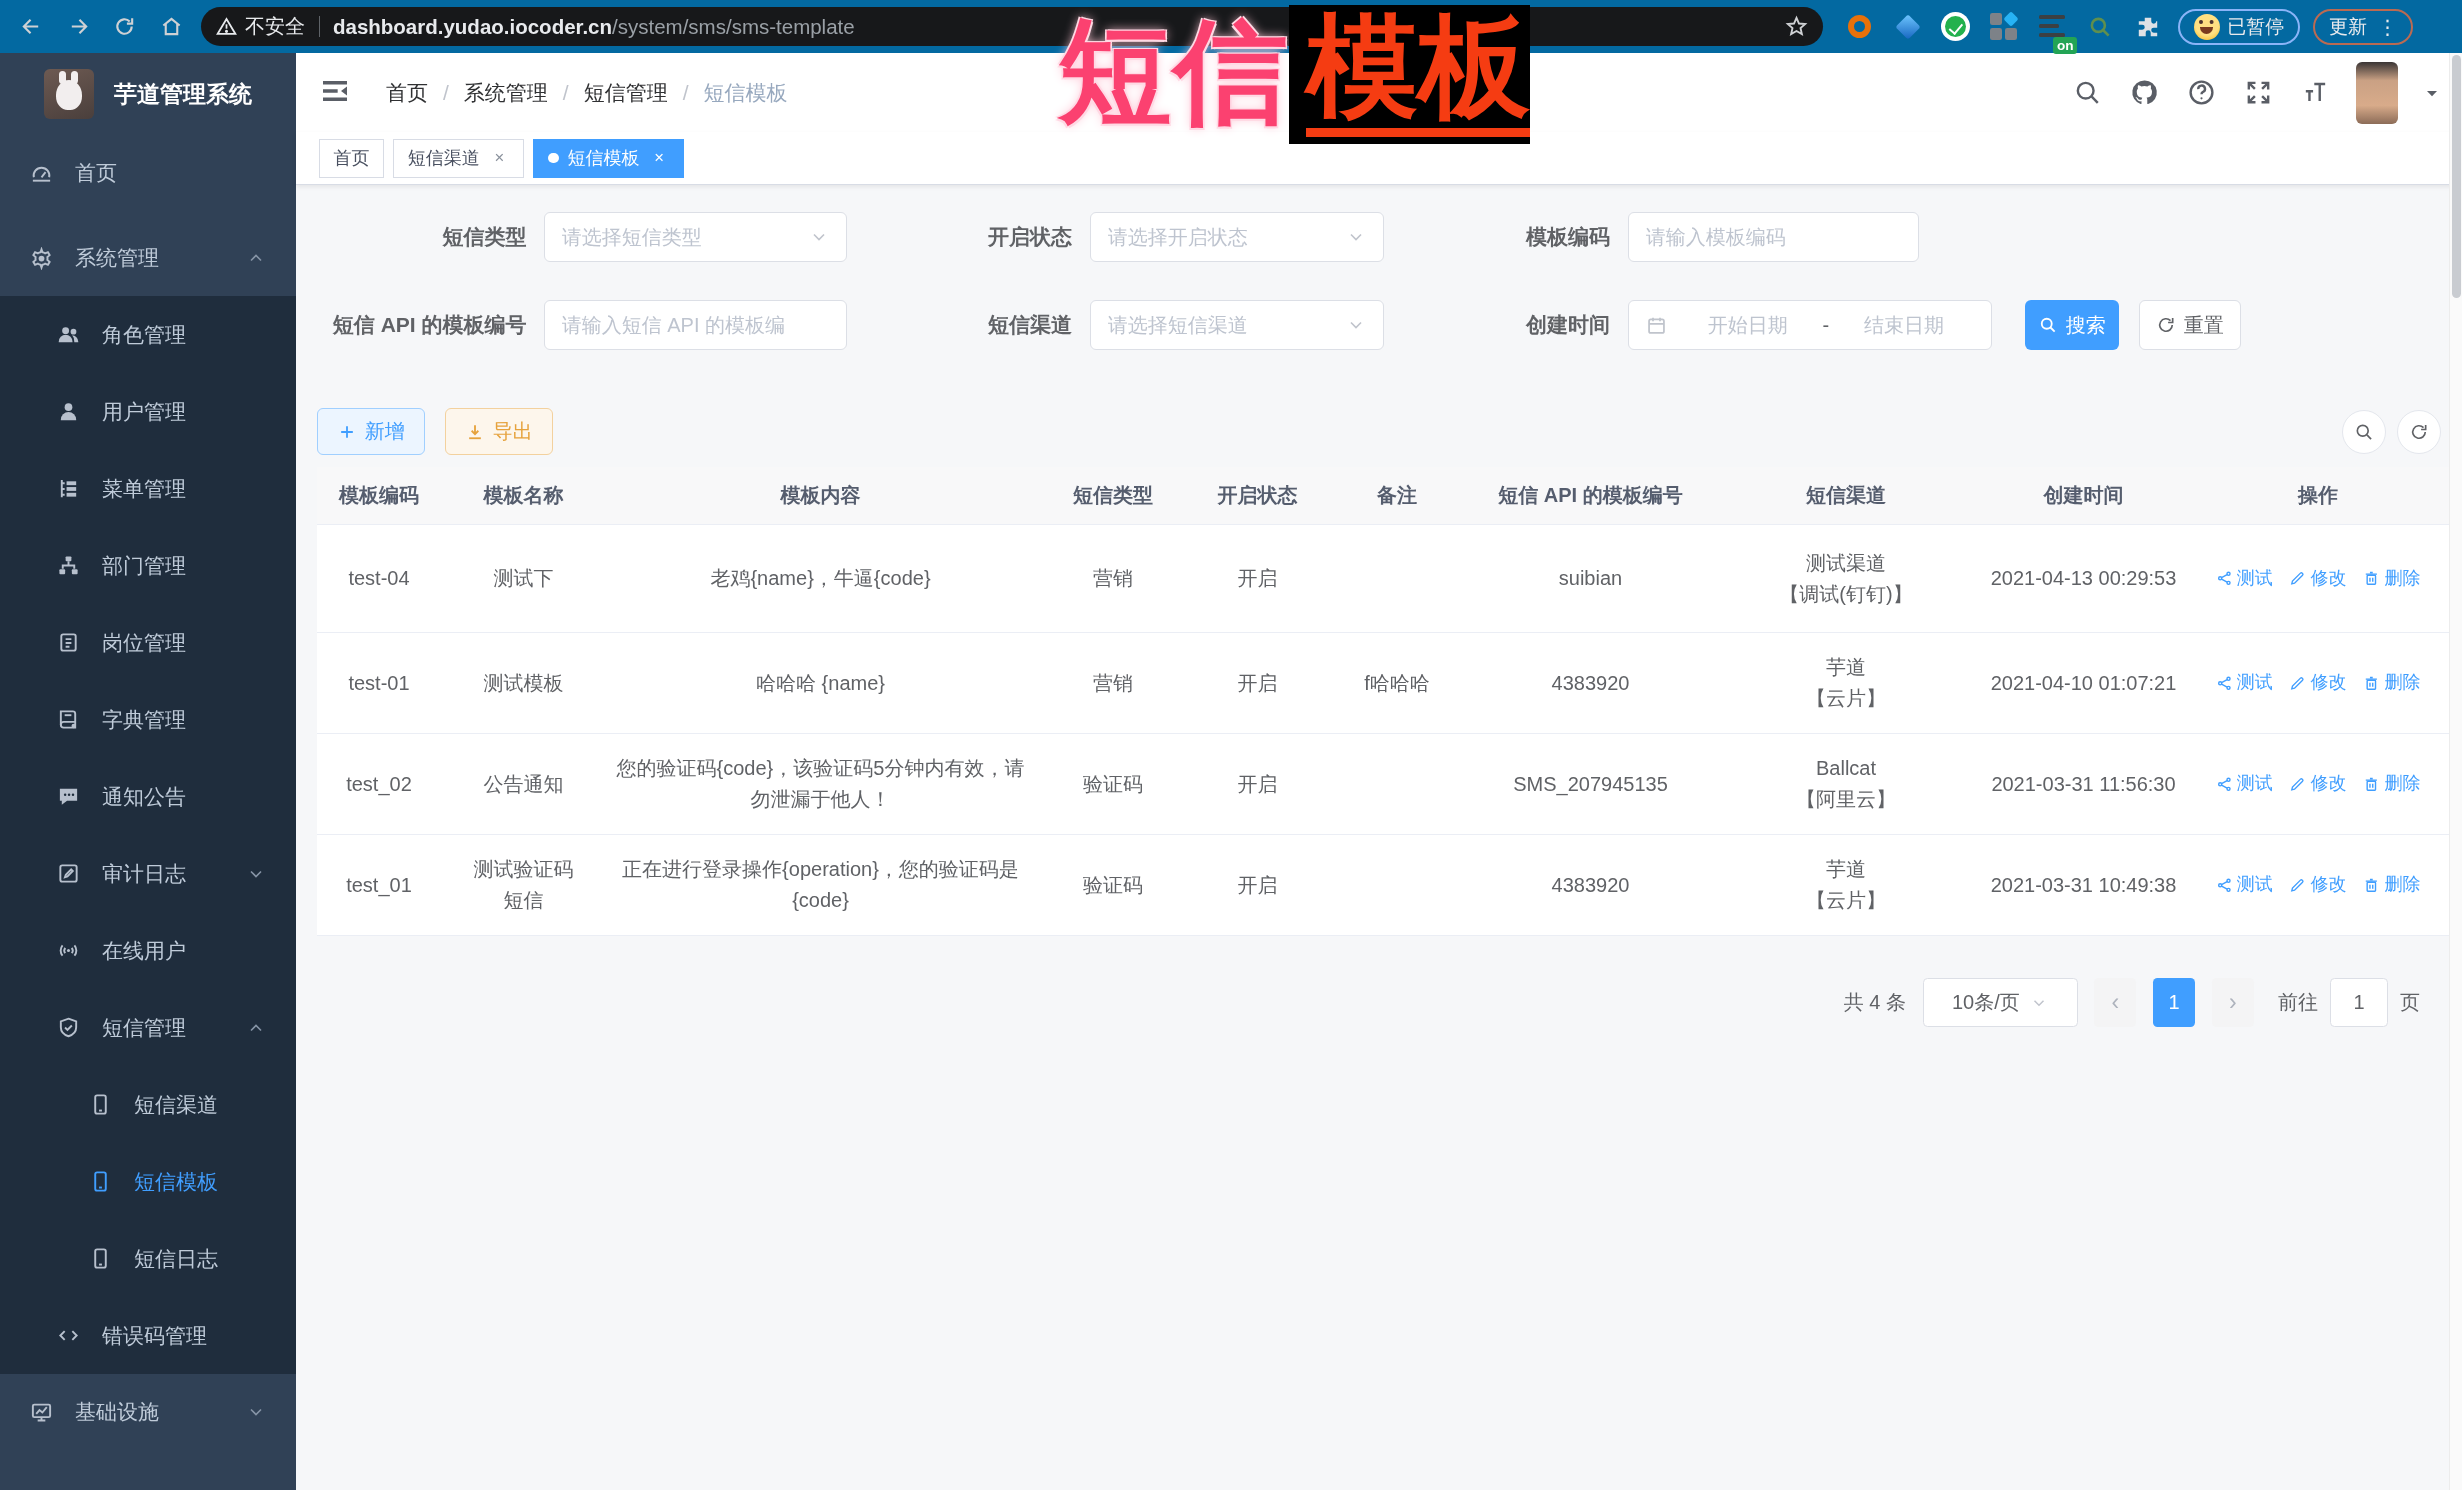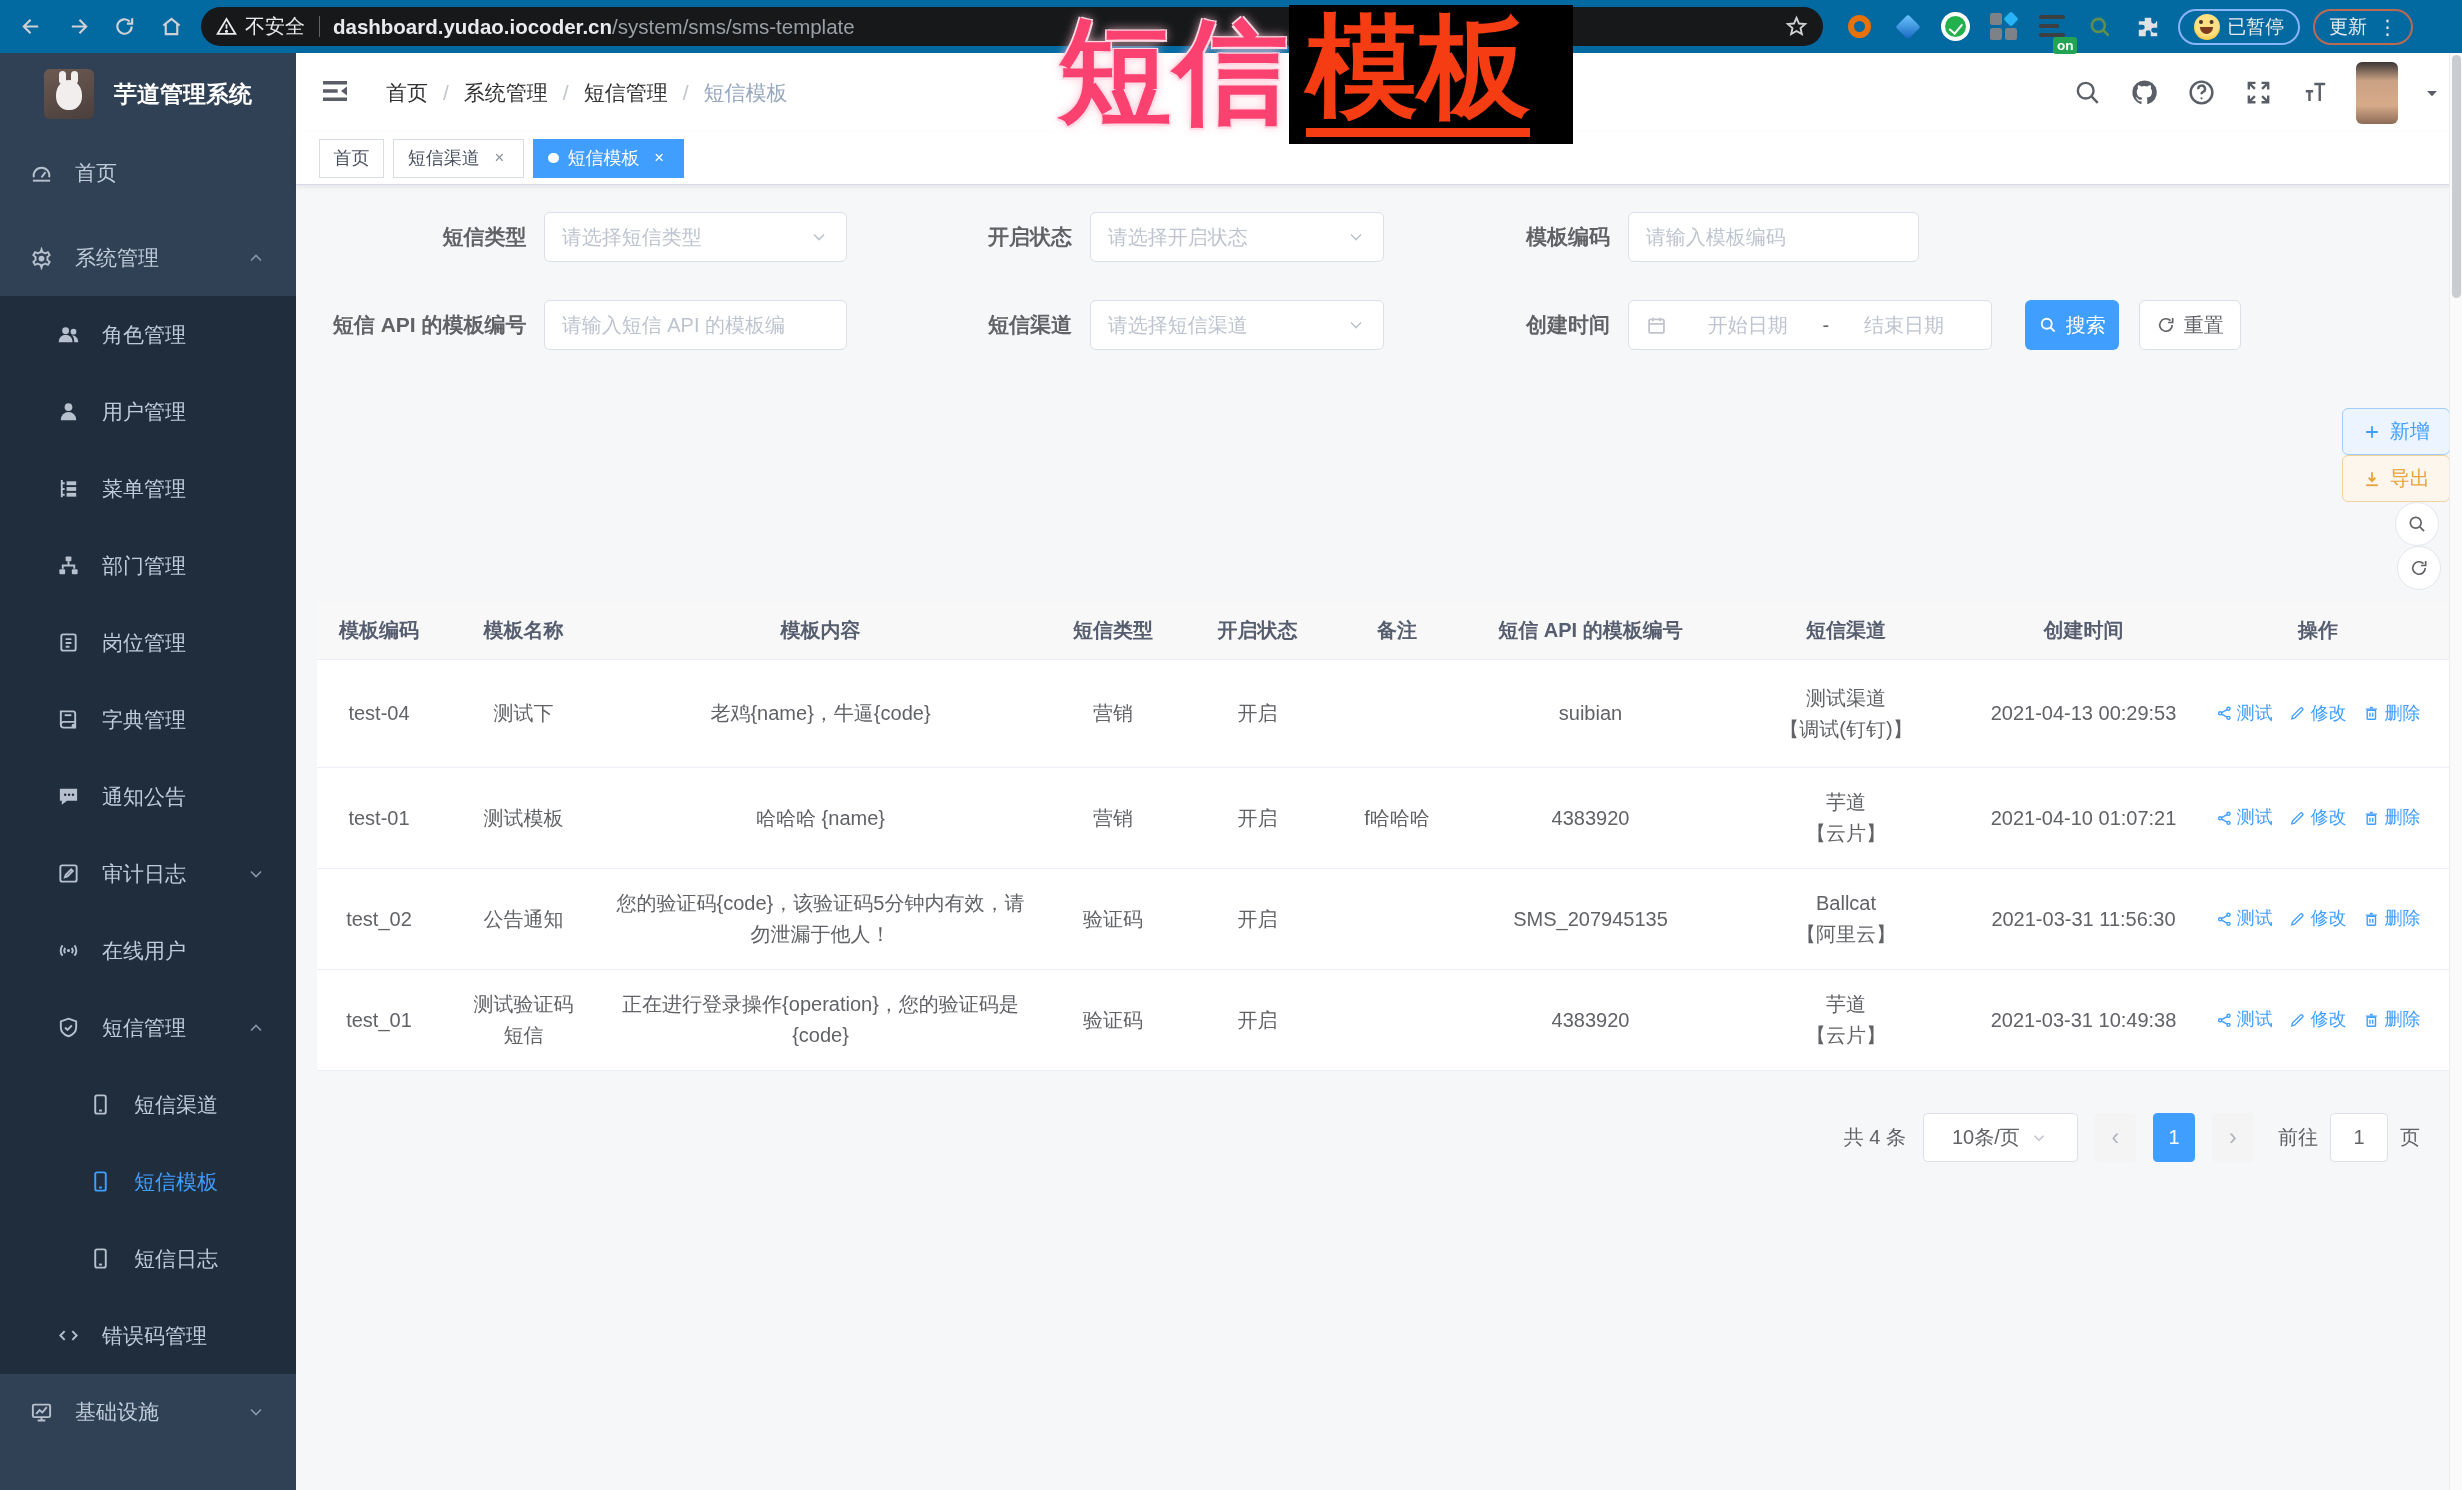--- a/index.html
+++ b/index.html
@@ -49,7 +49,7 @@
   .overlay-caption { position:absolute; left:1058px; top:4.5px; z-index:50; display:flex; align-items:flex-start; pointer-events:none; }
   .cap-primary { font-size:114px; font-weight:900; line-height:133px; color:#fb4170; letter-spacing:1.5px;
      text-shadow:1.5px 1.5px 0 #ffd9e4,-1.5px -1.5px 0 #ffd9e4,1.5px -1.5px 0 #ffd9e4,-1.5px 1.5px 0 #ffd9e4,0 0 10.6px #ffc7d6; }
-  .cap-box { background:#000; width:284px; height:139px; display:flex; align-items:center; padding-left:17px; }
+  .cap-box { background:#000; width:241px; height:139px; display:flex; align-items:center; padding-left:17px;justify-content:center; }
   .cap-highlight { font-size:112px; font-weight:900; line-height:1; color:#f53c12; border-bottom:9px solid #f53c12; padding-bottom:4.5px; }
 
   

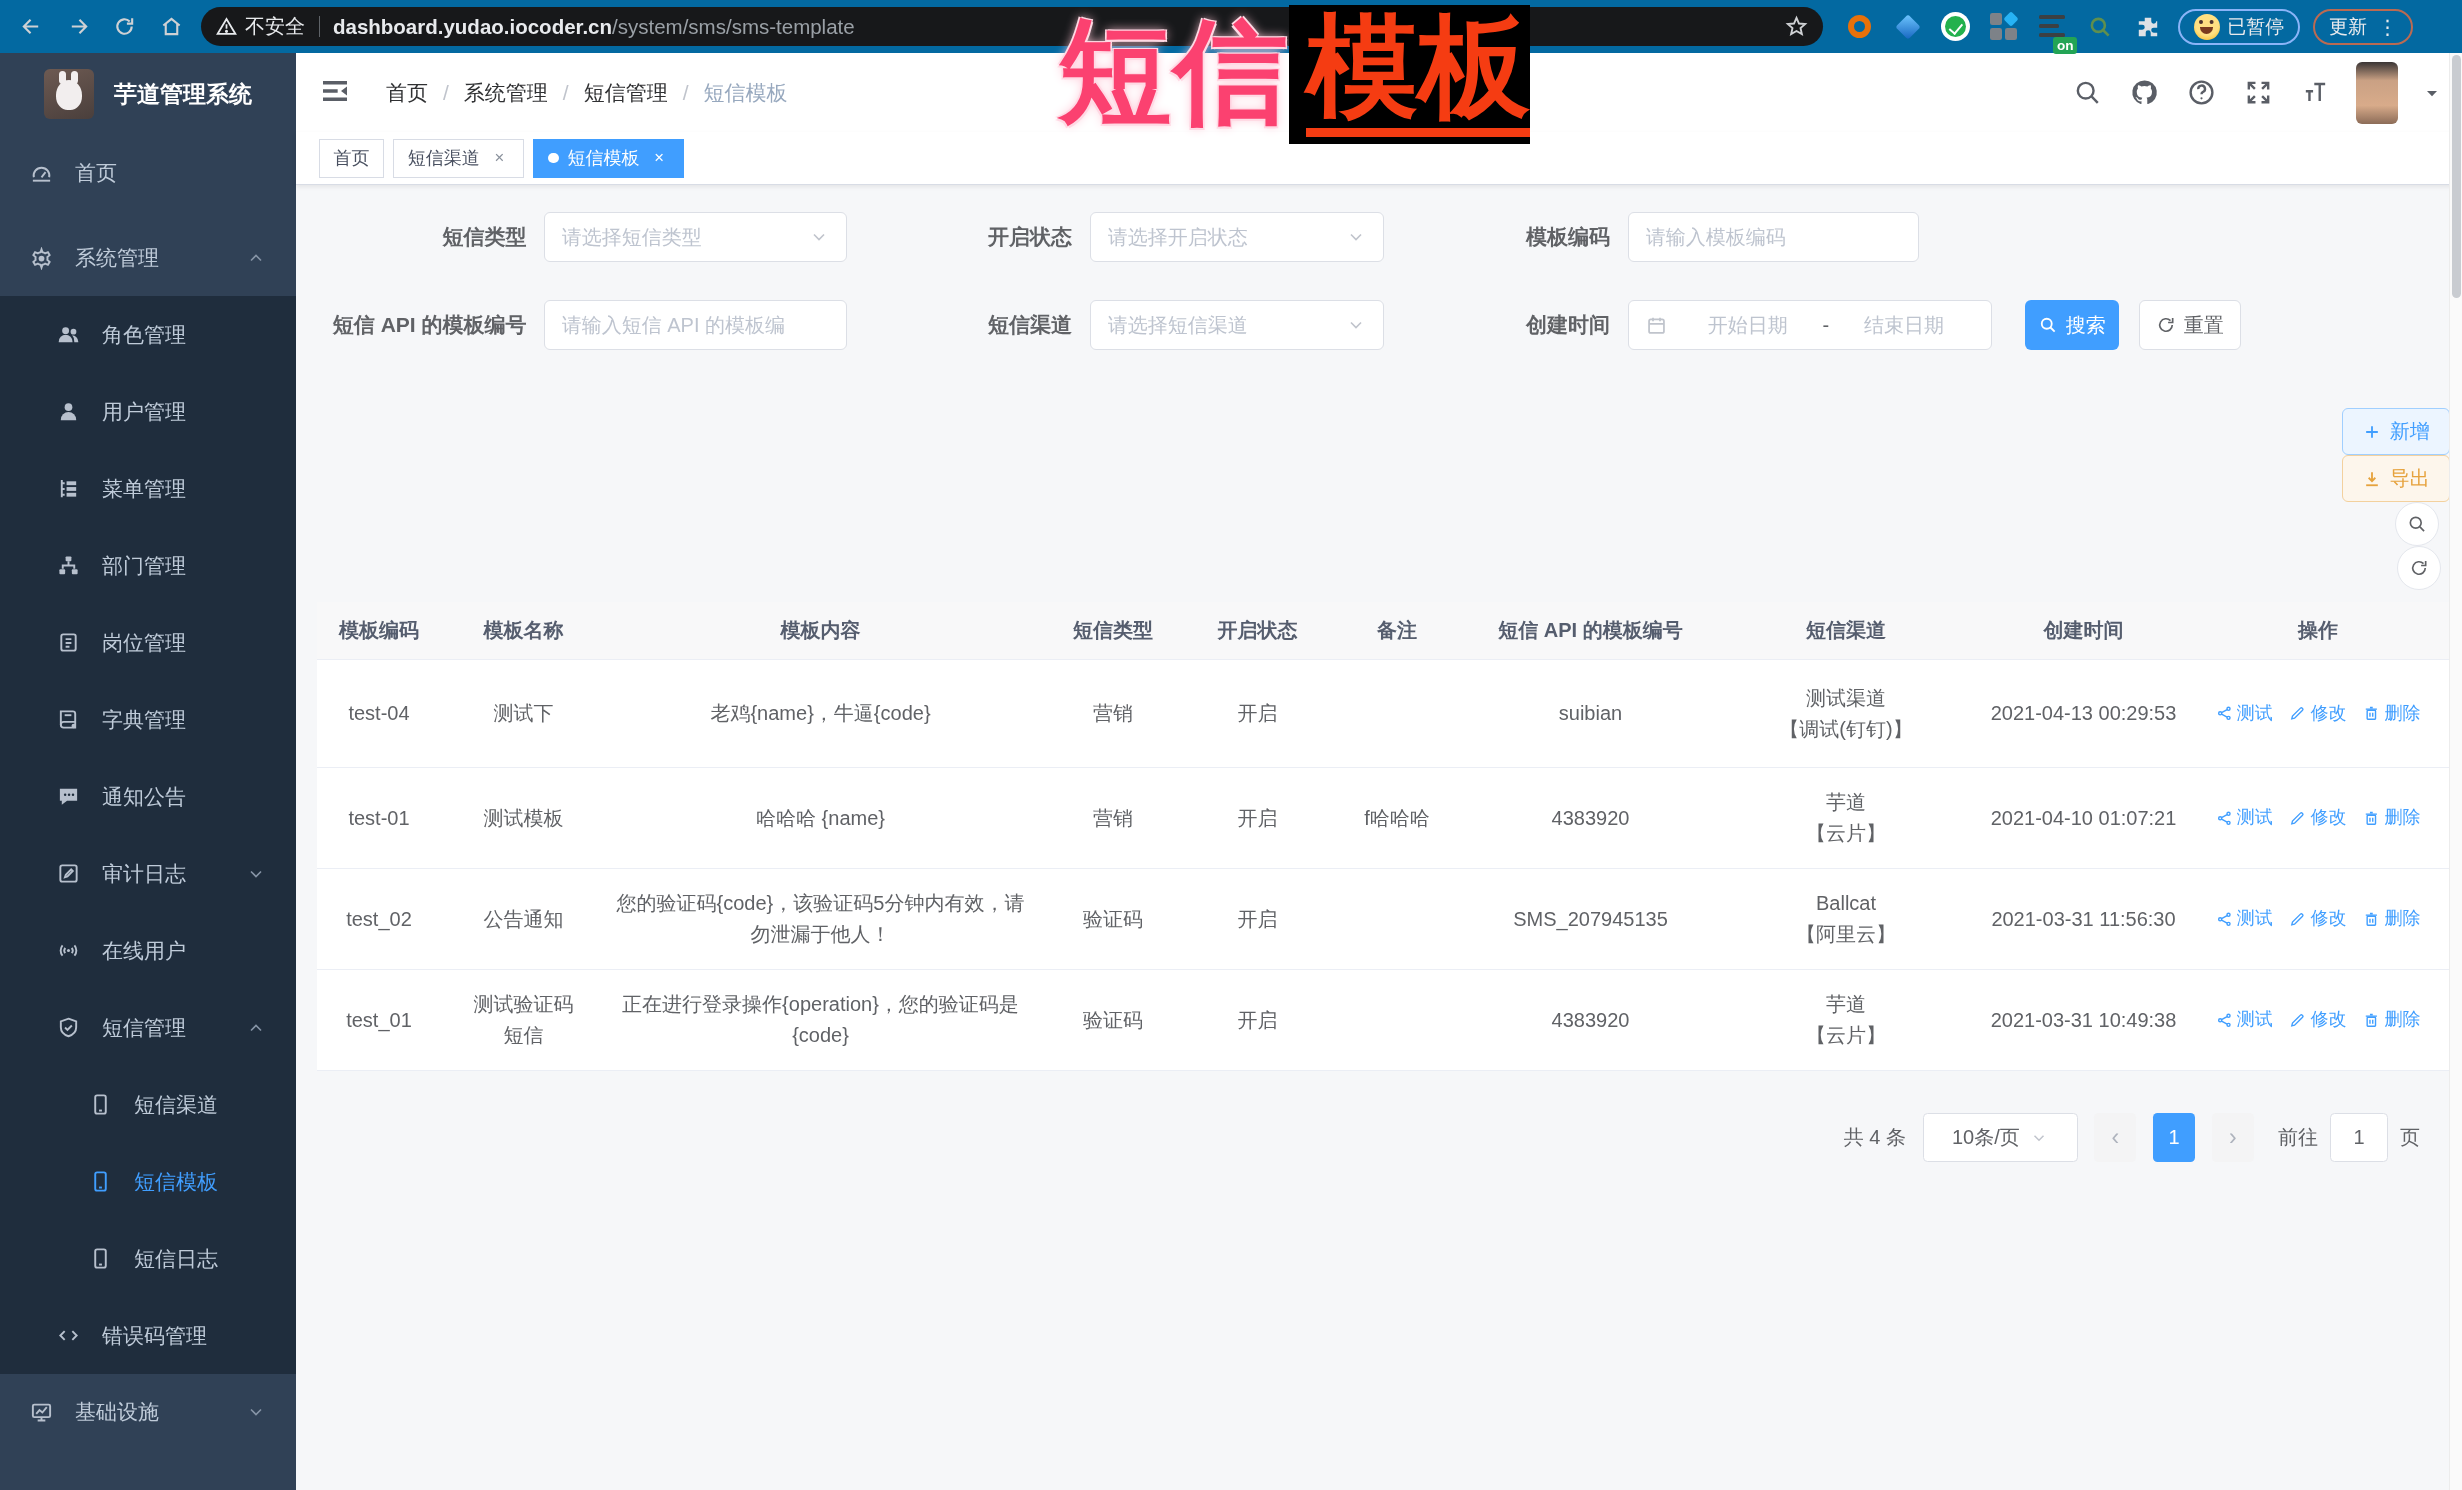--- a/index.html
+++ b/index.html
@@ -121,7 +121,7 @@
   .btn-search { position:absolute; left:1708px; top:88px; width:94px; height:50px; background:#409eff; color:#fff; }
   .btn-reset { position:absolute; left:1822px; top:88px; width:102px; height:50px; background:#fff; border-color:#dcdfe6; color:#606266; }
 
-  .toolbar { margin-top:31px; display:flex; align-items:flex-end;flex-direction:column; }
+  .toolbar { margin-top:31px; display:flex; align-items:center; }
   .btn-add { width:108px; height:47px; background:#ecf5ff; border-color:#a0cfff; color:#409eff; }
   .btn-export { width:108px; height:47px; background:#fdf6ec; border-color:#f3d19e; color:#e6a23c; margin-left:20px; }
   .tb-spacer { flex:1; }

